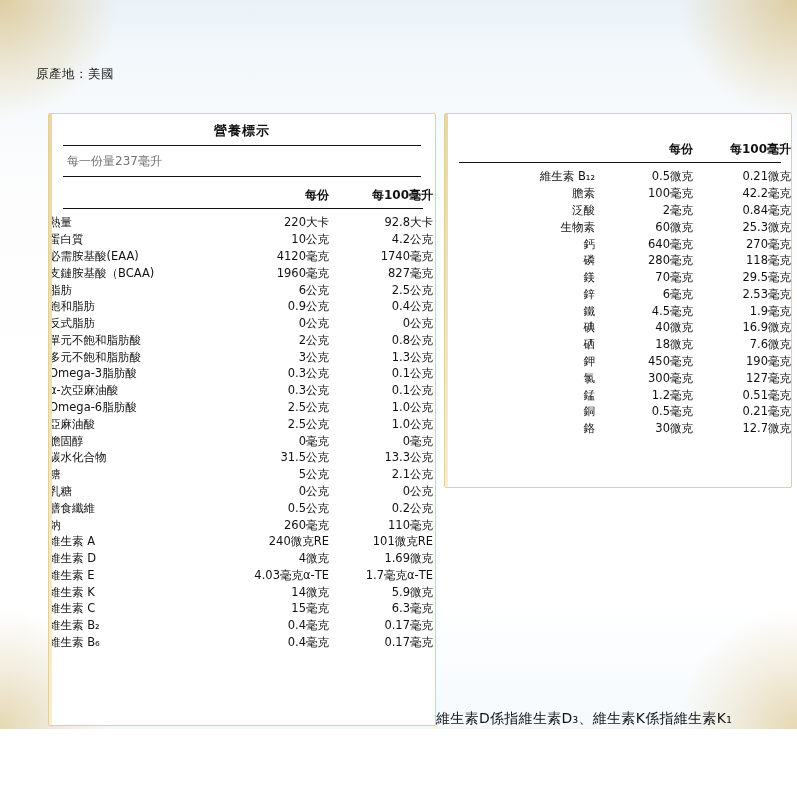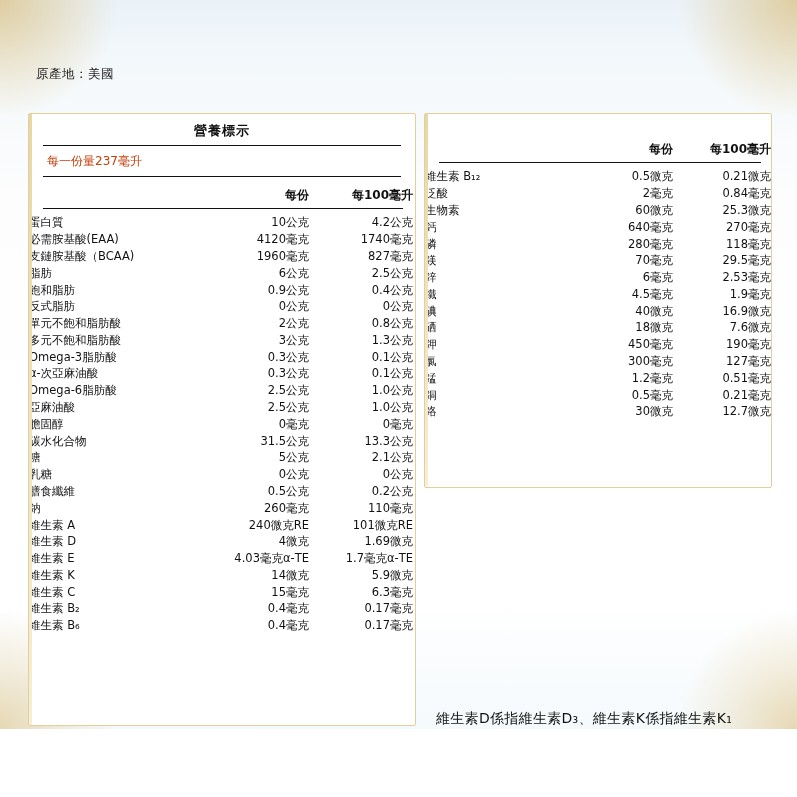--- a/index.html
+++ b/index.html
@@ -67,6 +67,7 @@
     background: #ffffff;
     border: 1px solid #e2cf9a;
     box-sizing: border-box;
+    margin-left: 20px;
   }
   .panel-left {
     left: 28px;

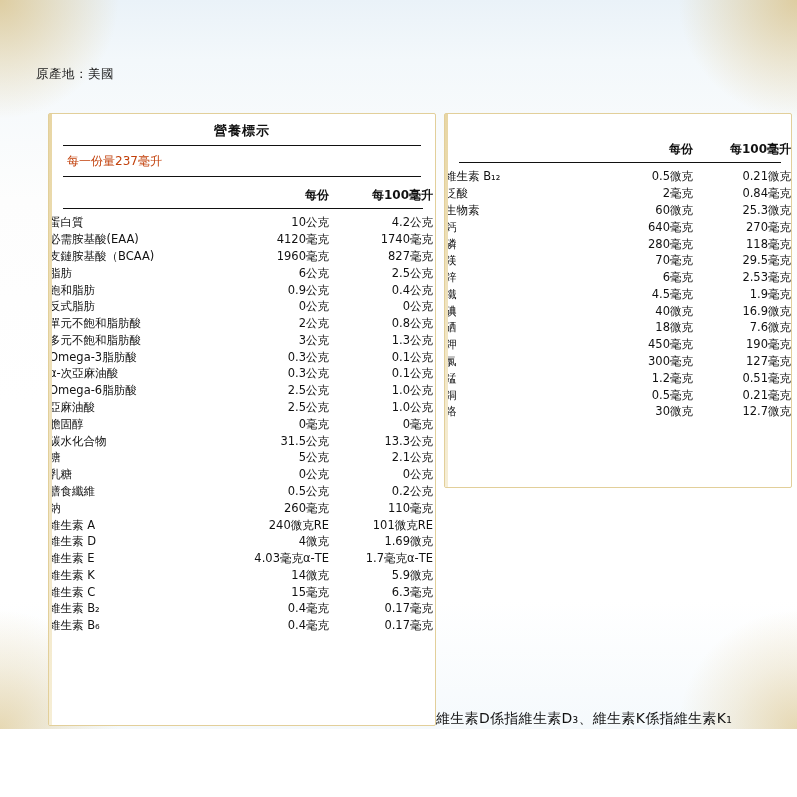--- a/index.html
+++ b/index.html
@@ -106,7 +106,7 @@
   }
   .serving-line {
     font-size: 12px;
-    color: #c2410c;
+    color: #737373;
     padding: 7px 0 0 18px;
   }
   .serving-rule {

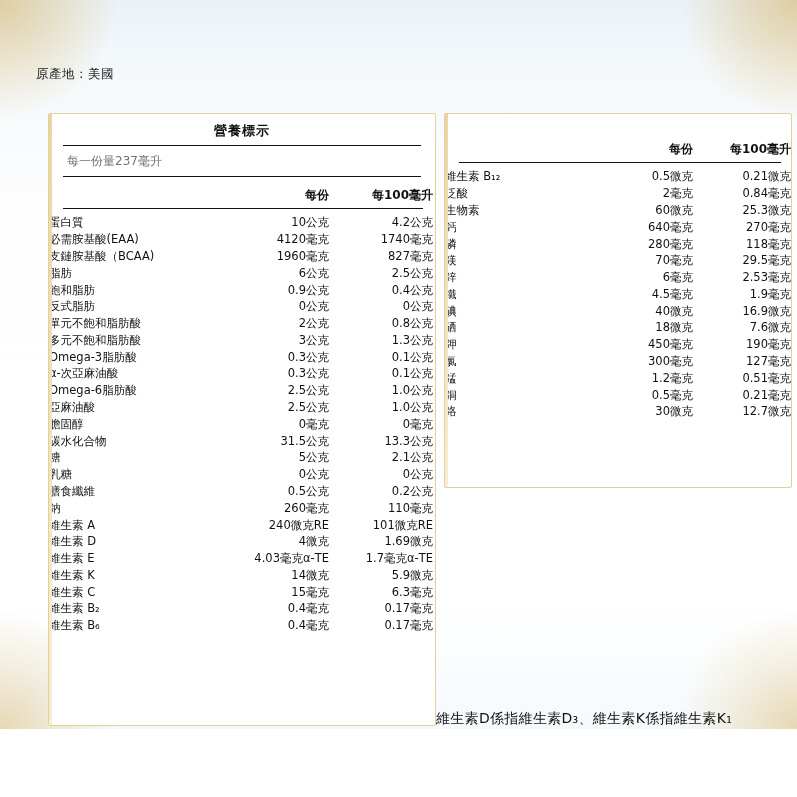--- a/index.html
+++ b/index.html
@@ -133,7 +133,7 @@
   .panel-left .col-a { width: 104px; }
   .panel-left .col-b { width: 104px; padding-right: 4px; }
 
-  .panel-right .col-name { width: 150px; }
+  .panel-right .col-name { width: 150px; text-align: right; }
   .panel-right .col-a { width: 98px; }
   .panel-right .col-b { width: 98px; padding-right: 4px; }
 

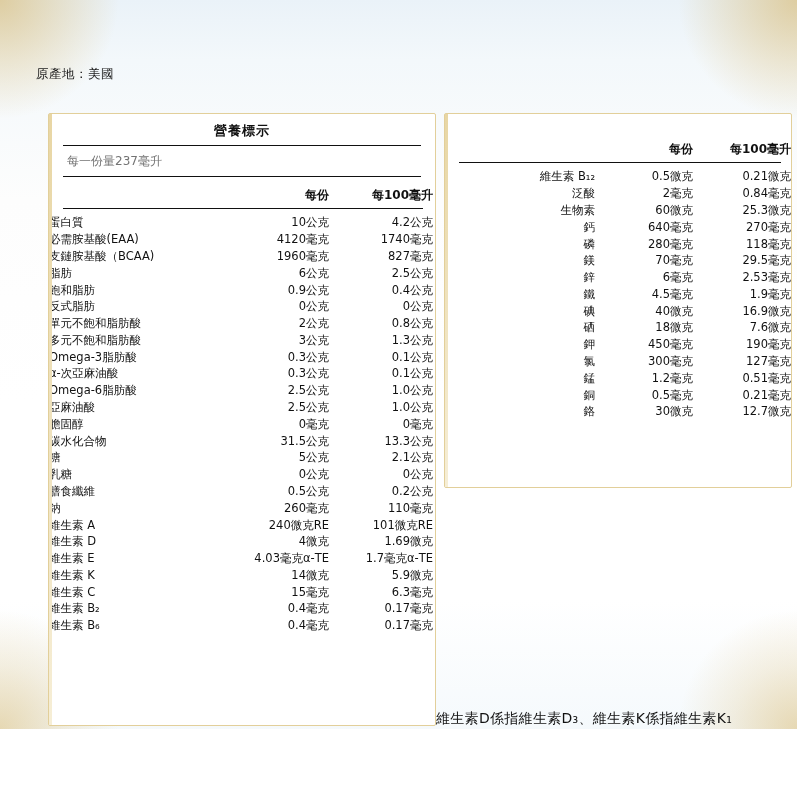--- a/index.html
+++ b/index.html
@@ -349,6 +349,11 @@
               <td class="col-b">0.21微克</td>
             </tr>
             <tr>
+              <td class="col-name">膽素</td>
+              <td class="col-a">100毫克</td>
+              <td class="col-b">42.2毫克</td>
+            </tr>
+            <tr>
               <td class="col-name">泛酸</td>
               <td class="col-a">2毫克</td>
               <td class="col-b">0.84毫克</td>

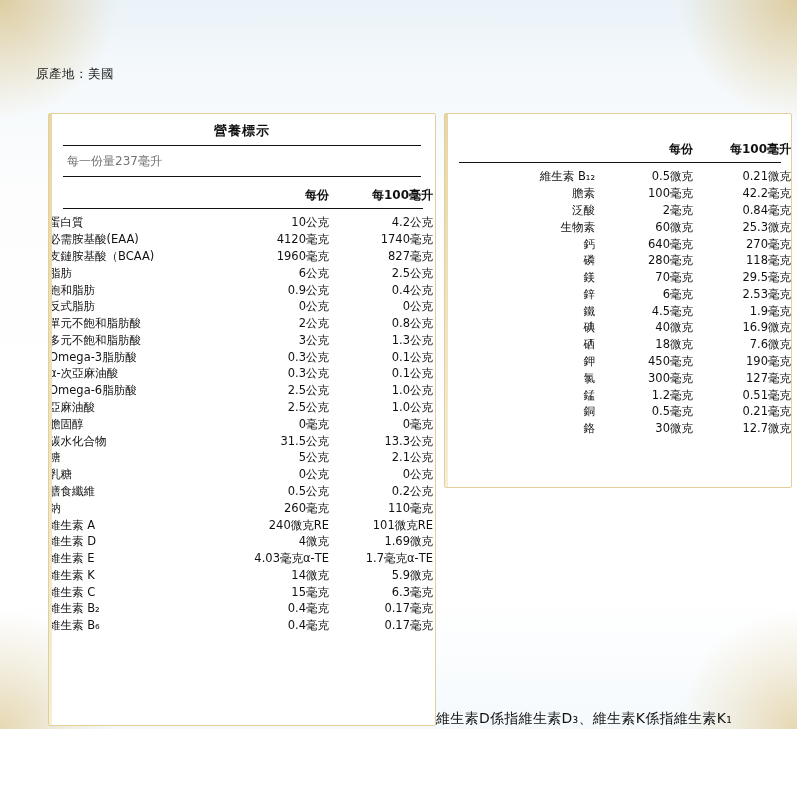--- a/index.html
+++ b/index.html
@@ -197,6 +197,11 @@
           </tr>
         </tbody>
         <tbody id="left-body">
+            <tr>
+              <td class="col-name">熱量</td>
+              <td class="col-a">220大卡</td>
+              <td class="col-b">92.8大卡</td>
+            </tr>
             <tr>
               <td class="col-name">蛋白質</td>
               <td class="col-a">10公克</td>

